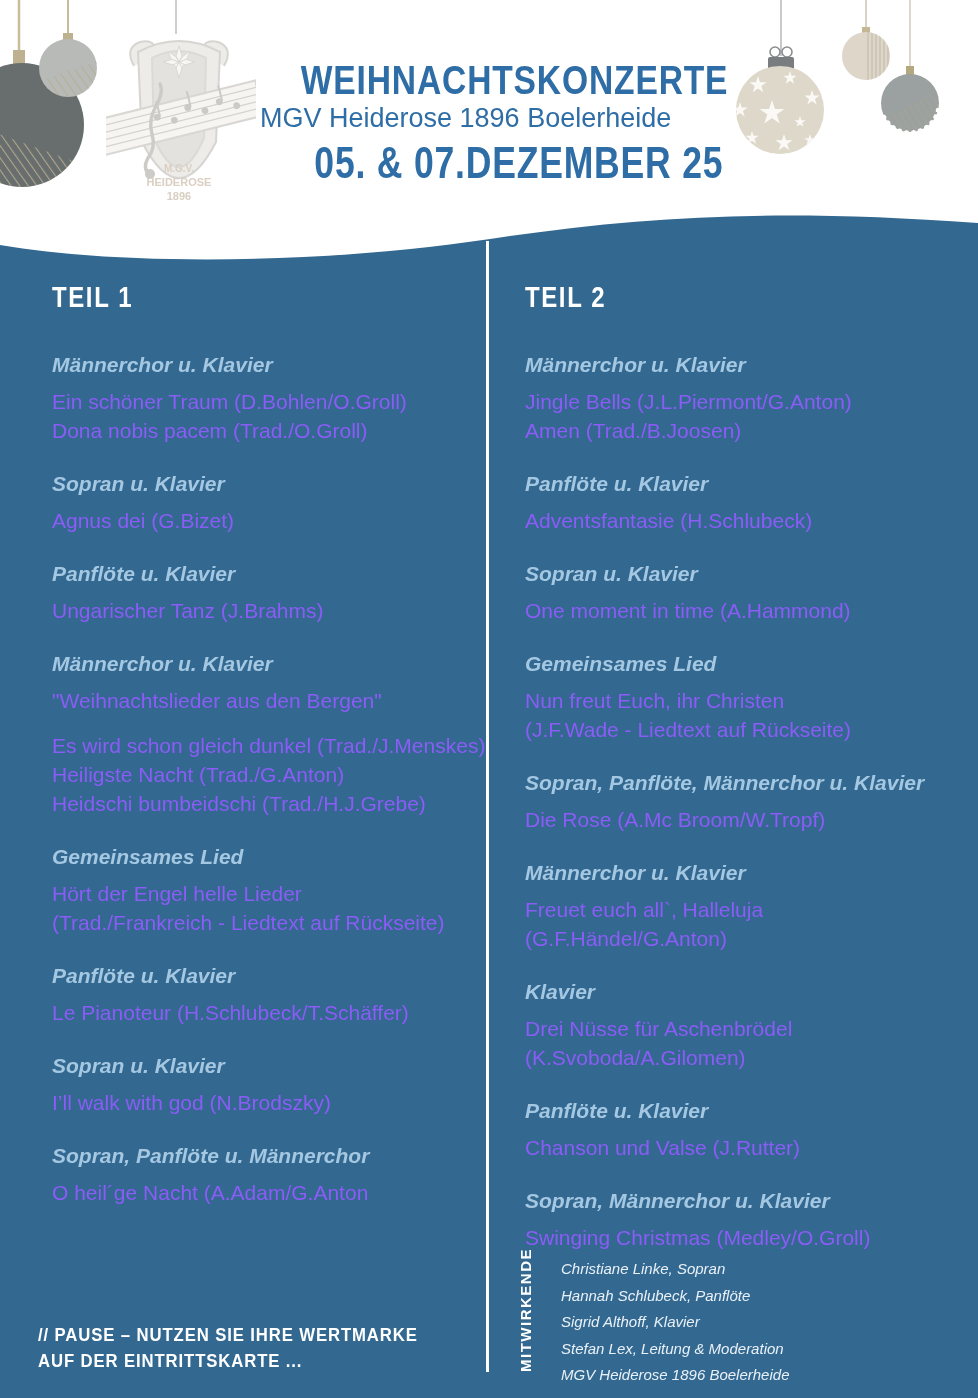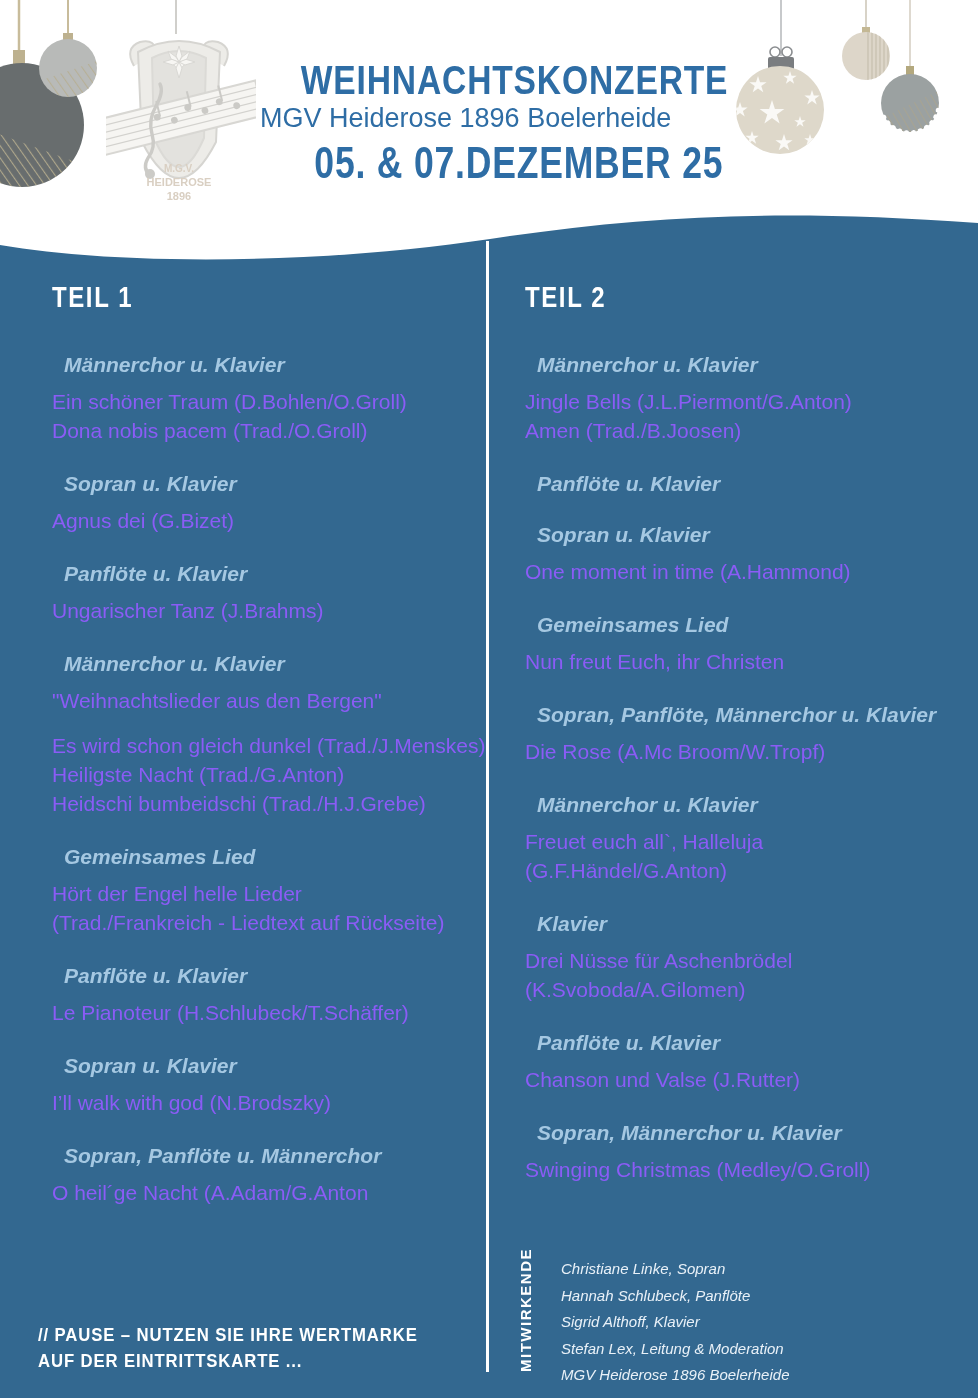--- a/index.html
+++ b/index.html
@@ -37,7 +37,7 @@
   .section{margin-bottom:27px;}
   .category{
     color:#A5C8E2;font-size:21px;font-weight:700;font-style:italic;
-    line-height:24px;margin:0 0 10px 12px;white-space:nowrap;
+    line-height:24px;margin:0 0 10px 0;white-space:nowrap;
   }
   .song{color:#8b5cf6;font-size:21px;line-height:29px;margin:0;white-space:nowrap;}
   .spacer{height:16px;}

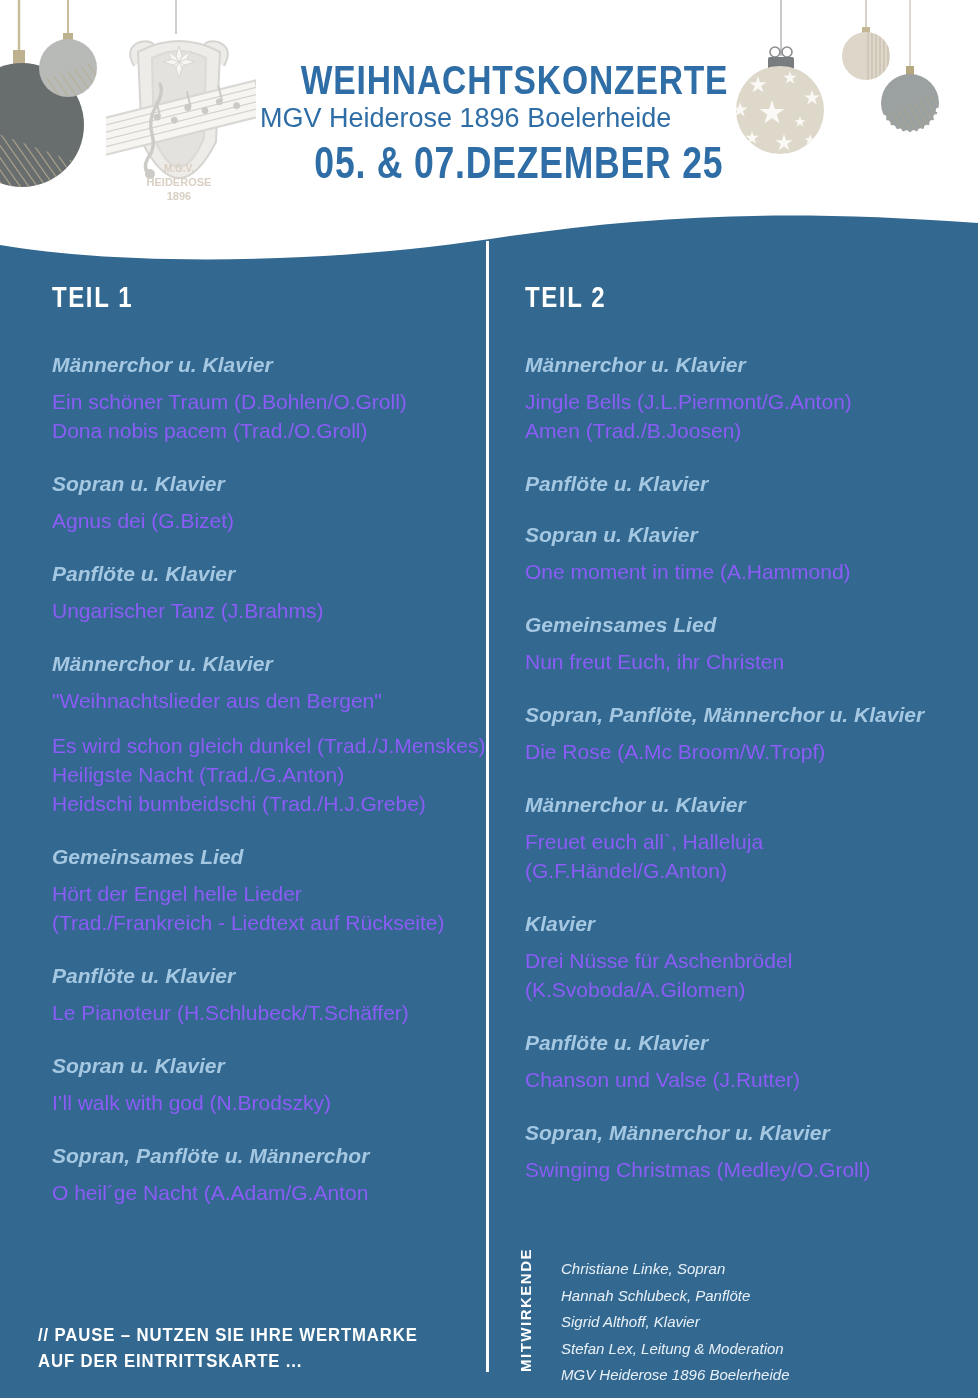--- a/index.html
+++ b/index.html
@@ -271,6 +271,7 @@
       </div>
       <div class="section">
         <div class="category">Panflöte u. Klavier</div>
+        <div class="song">Adventsfantasie (H.Schlubeck)</div>
       </div>
       <div class="section">
         <div class="category">Sopran u. Klavier</div>

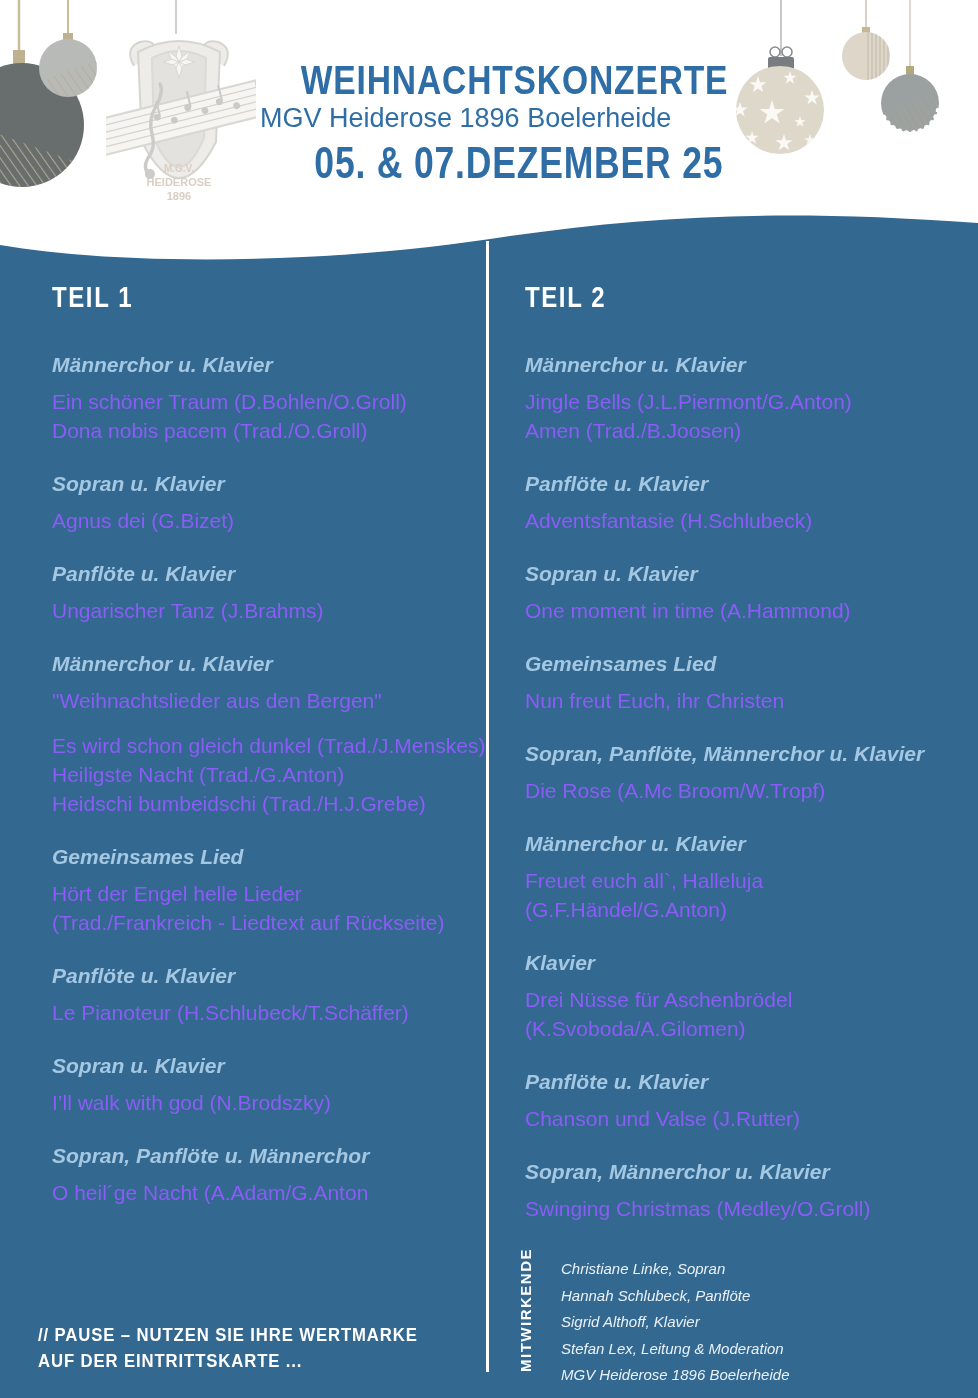--- a/index.html
+++ b/index.html
@@ -280,6 +280,7 @@
       <div class="section">
         <div class="category">Gemeinsames Lied</div>
         <div class="song">Nun freut Euch, ihr Christen</div>
+        <div class="song">(J.F.Wade - Liedtext auf Rückseite)</div>
       </div>
       <div class="section">
         <div class="category">Sopran, Panflöte, Männerchor u. Klavier</div>

